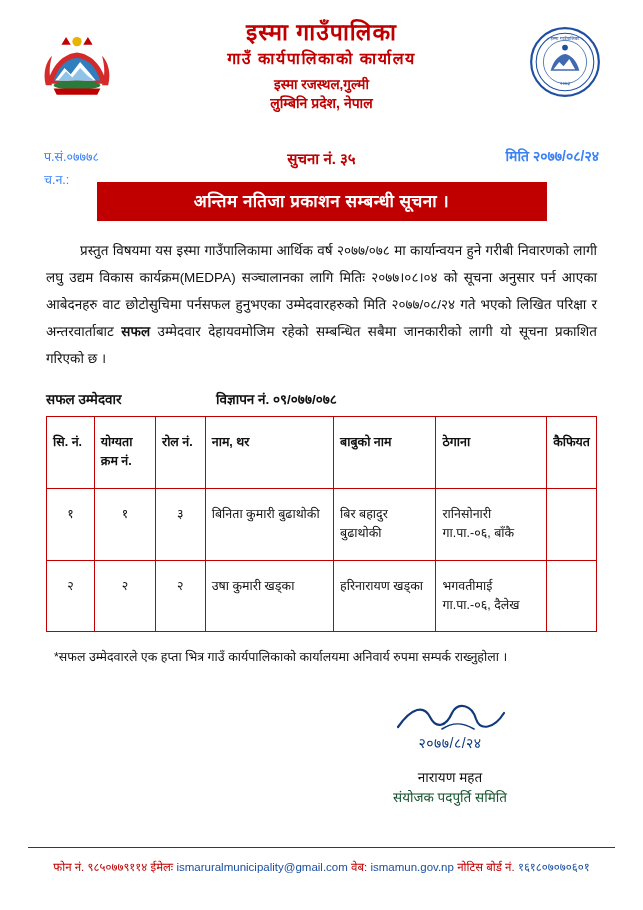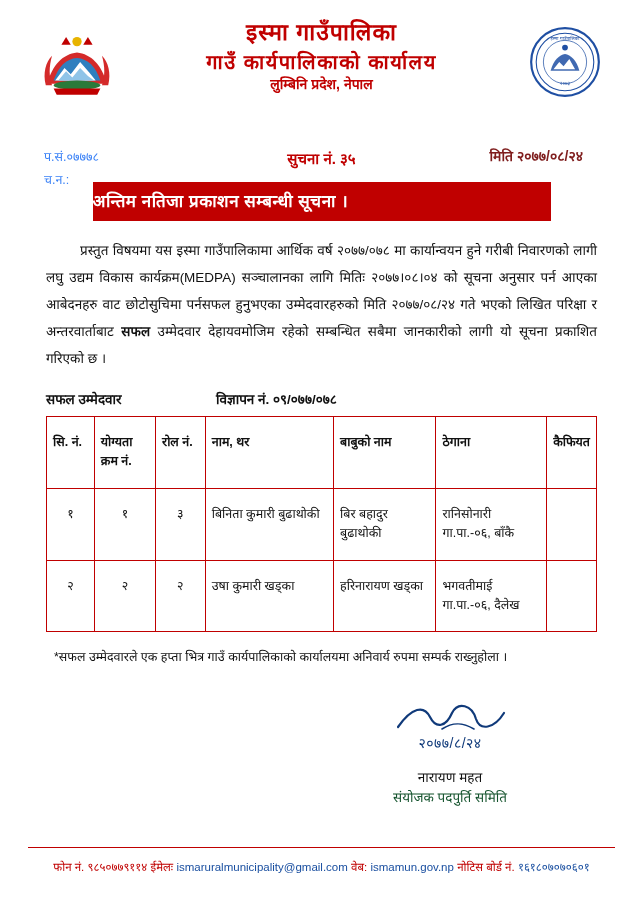--- a/index.html
+++ b/index.html
@@ -52,7 +52,7 @@
     margin: 4px 0 0 0;
   }
   .org-office {
-    font-size: 20px;
+    font-size: 16px;
     font-weight: bold;
     color: #c00000;
     letter-spacing: 1.5px;

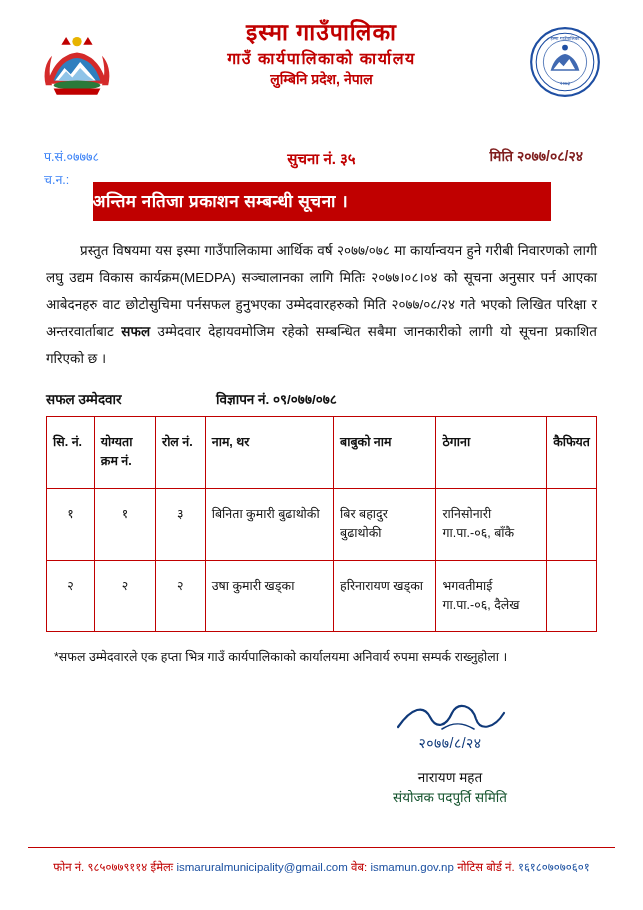--- a/index.html
+++ b/index.html
@@ -265,6 +265,7 @@
 
     <div class="org-name">इस्मा गाउँपालिका</div>
     <div class="org-office">गाउँ कार्यपालिकाको कार्यालय</div>
+    <div class="org-addr1">इस्मा रजस्थल,गुल्मी</div>
     <div class="org-addr2">लुम्बिनि प्रदेश, नेपाल</div>
   </div>
 

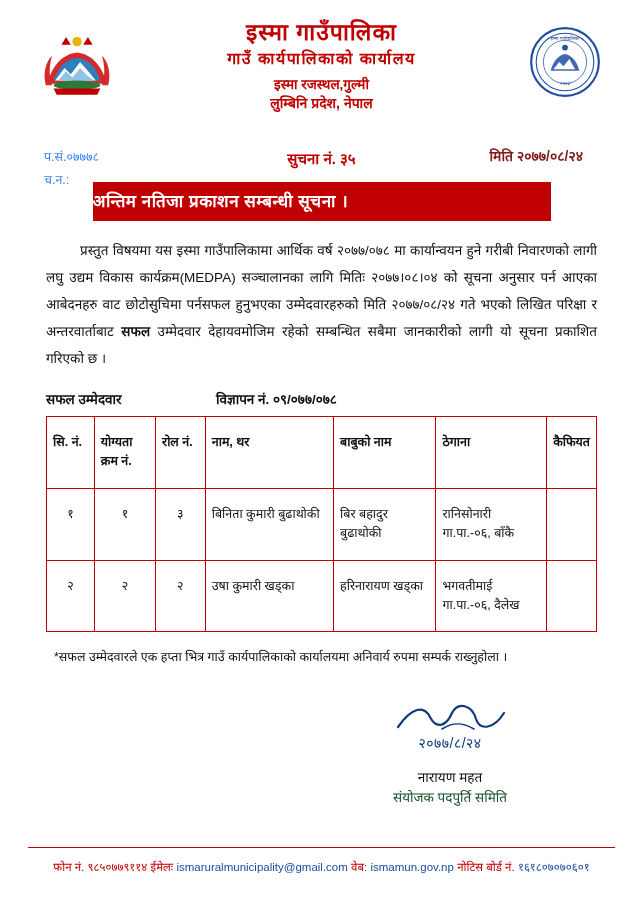--- a/index.html
+++ b/index.html
@@ -101,11 +101,11 @@
   }
   .ref-right {
     position: absolute;
-    right: 32px;
+    right: 16px;
     top: 16px;
     font-size: 14px;
     font-weight: bold;
-    color: #7f1d1d;
+    color: #3b82f6;
   }
 
   

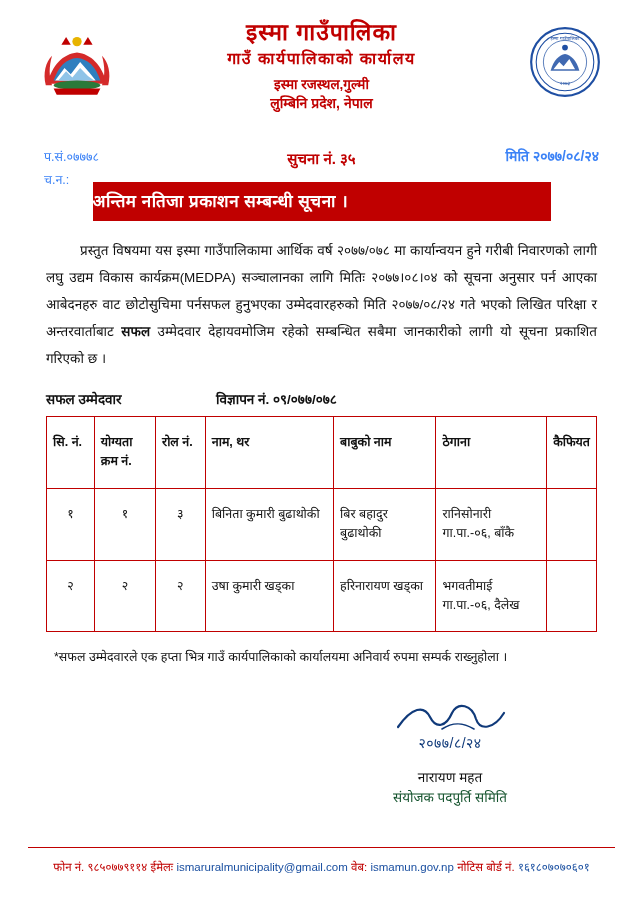--- a/index.html
+++ b/index.html
@@ -114,10 +114,10 @@
     width: 450px;
     background: #c00000;
     color: #ffffff;
-    text-align: left;
+    text-align: center;
     font-size: 17px;
     font-weight: bold;
-    padding: 7px 8px 9px 0;
+    padding: 7px 0 9px 0;
     letter-spacing: 0.5px;
   }
 

